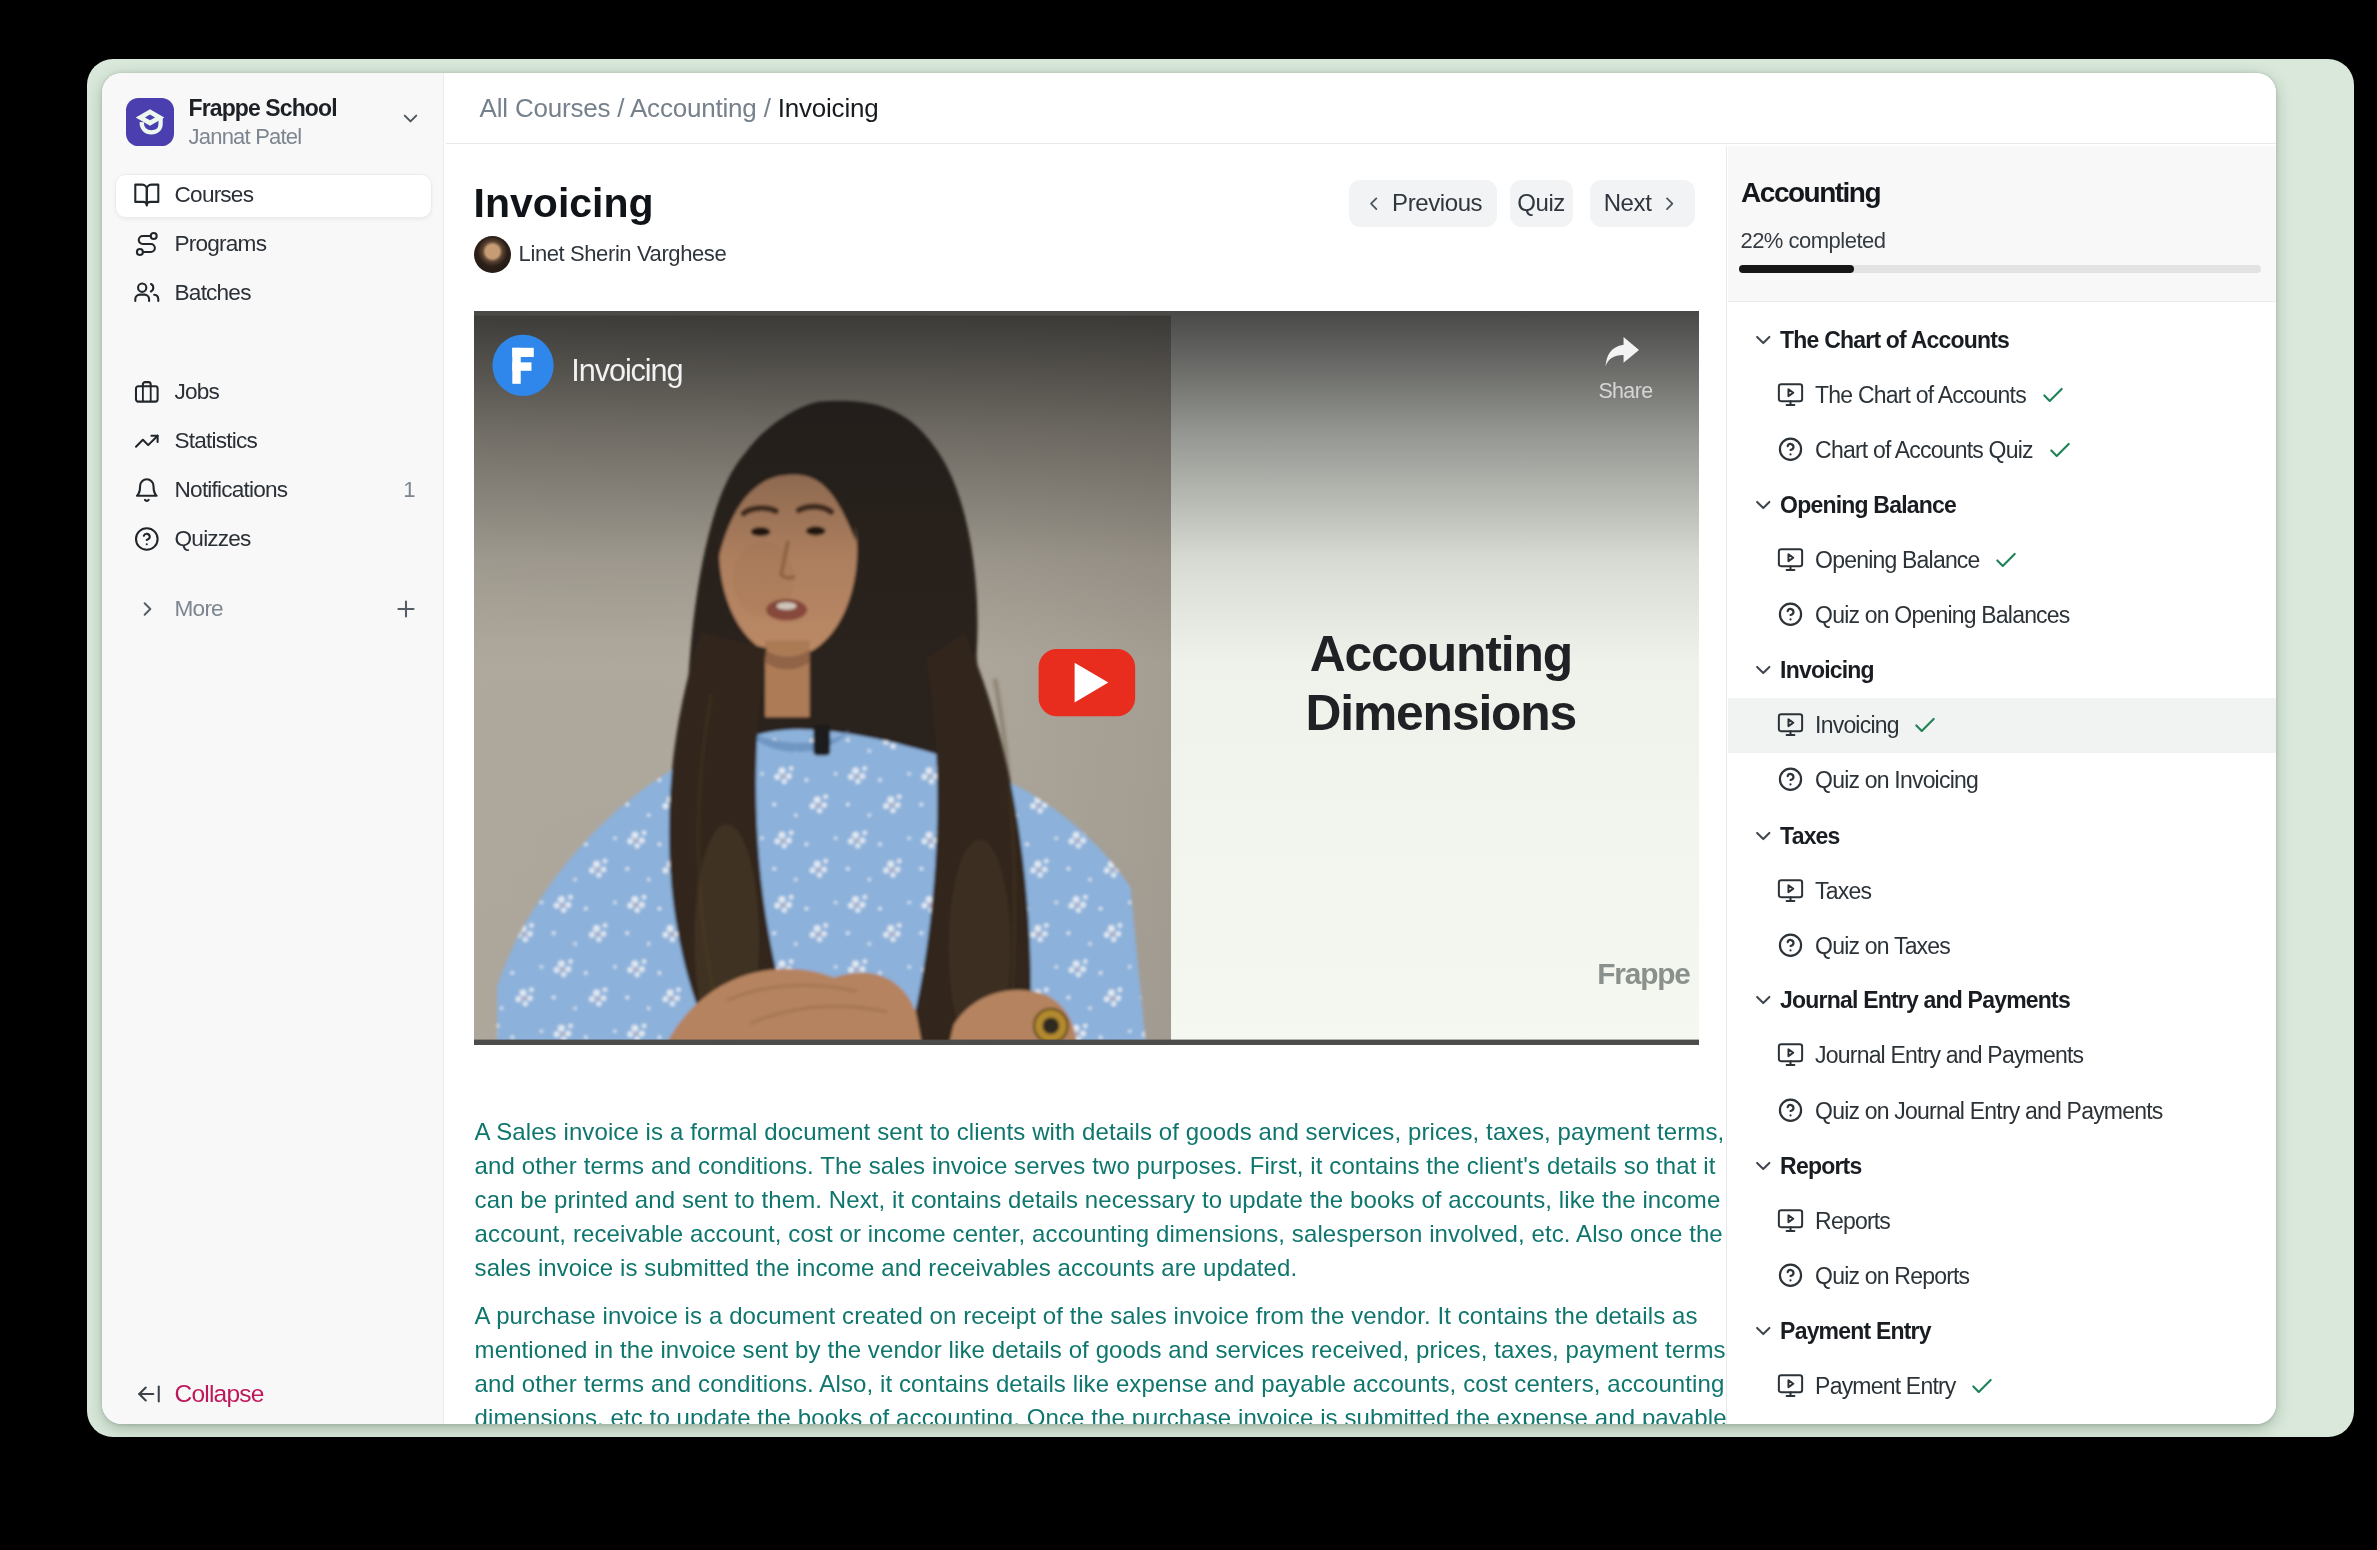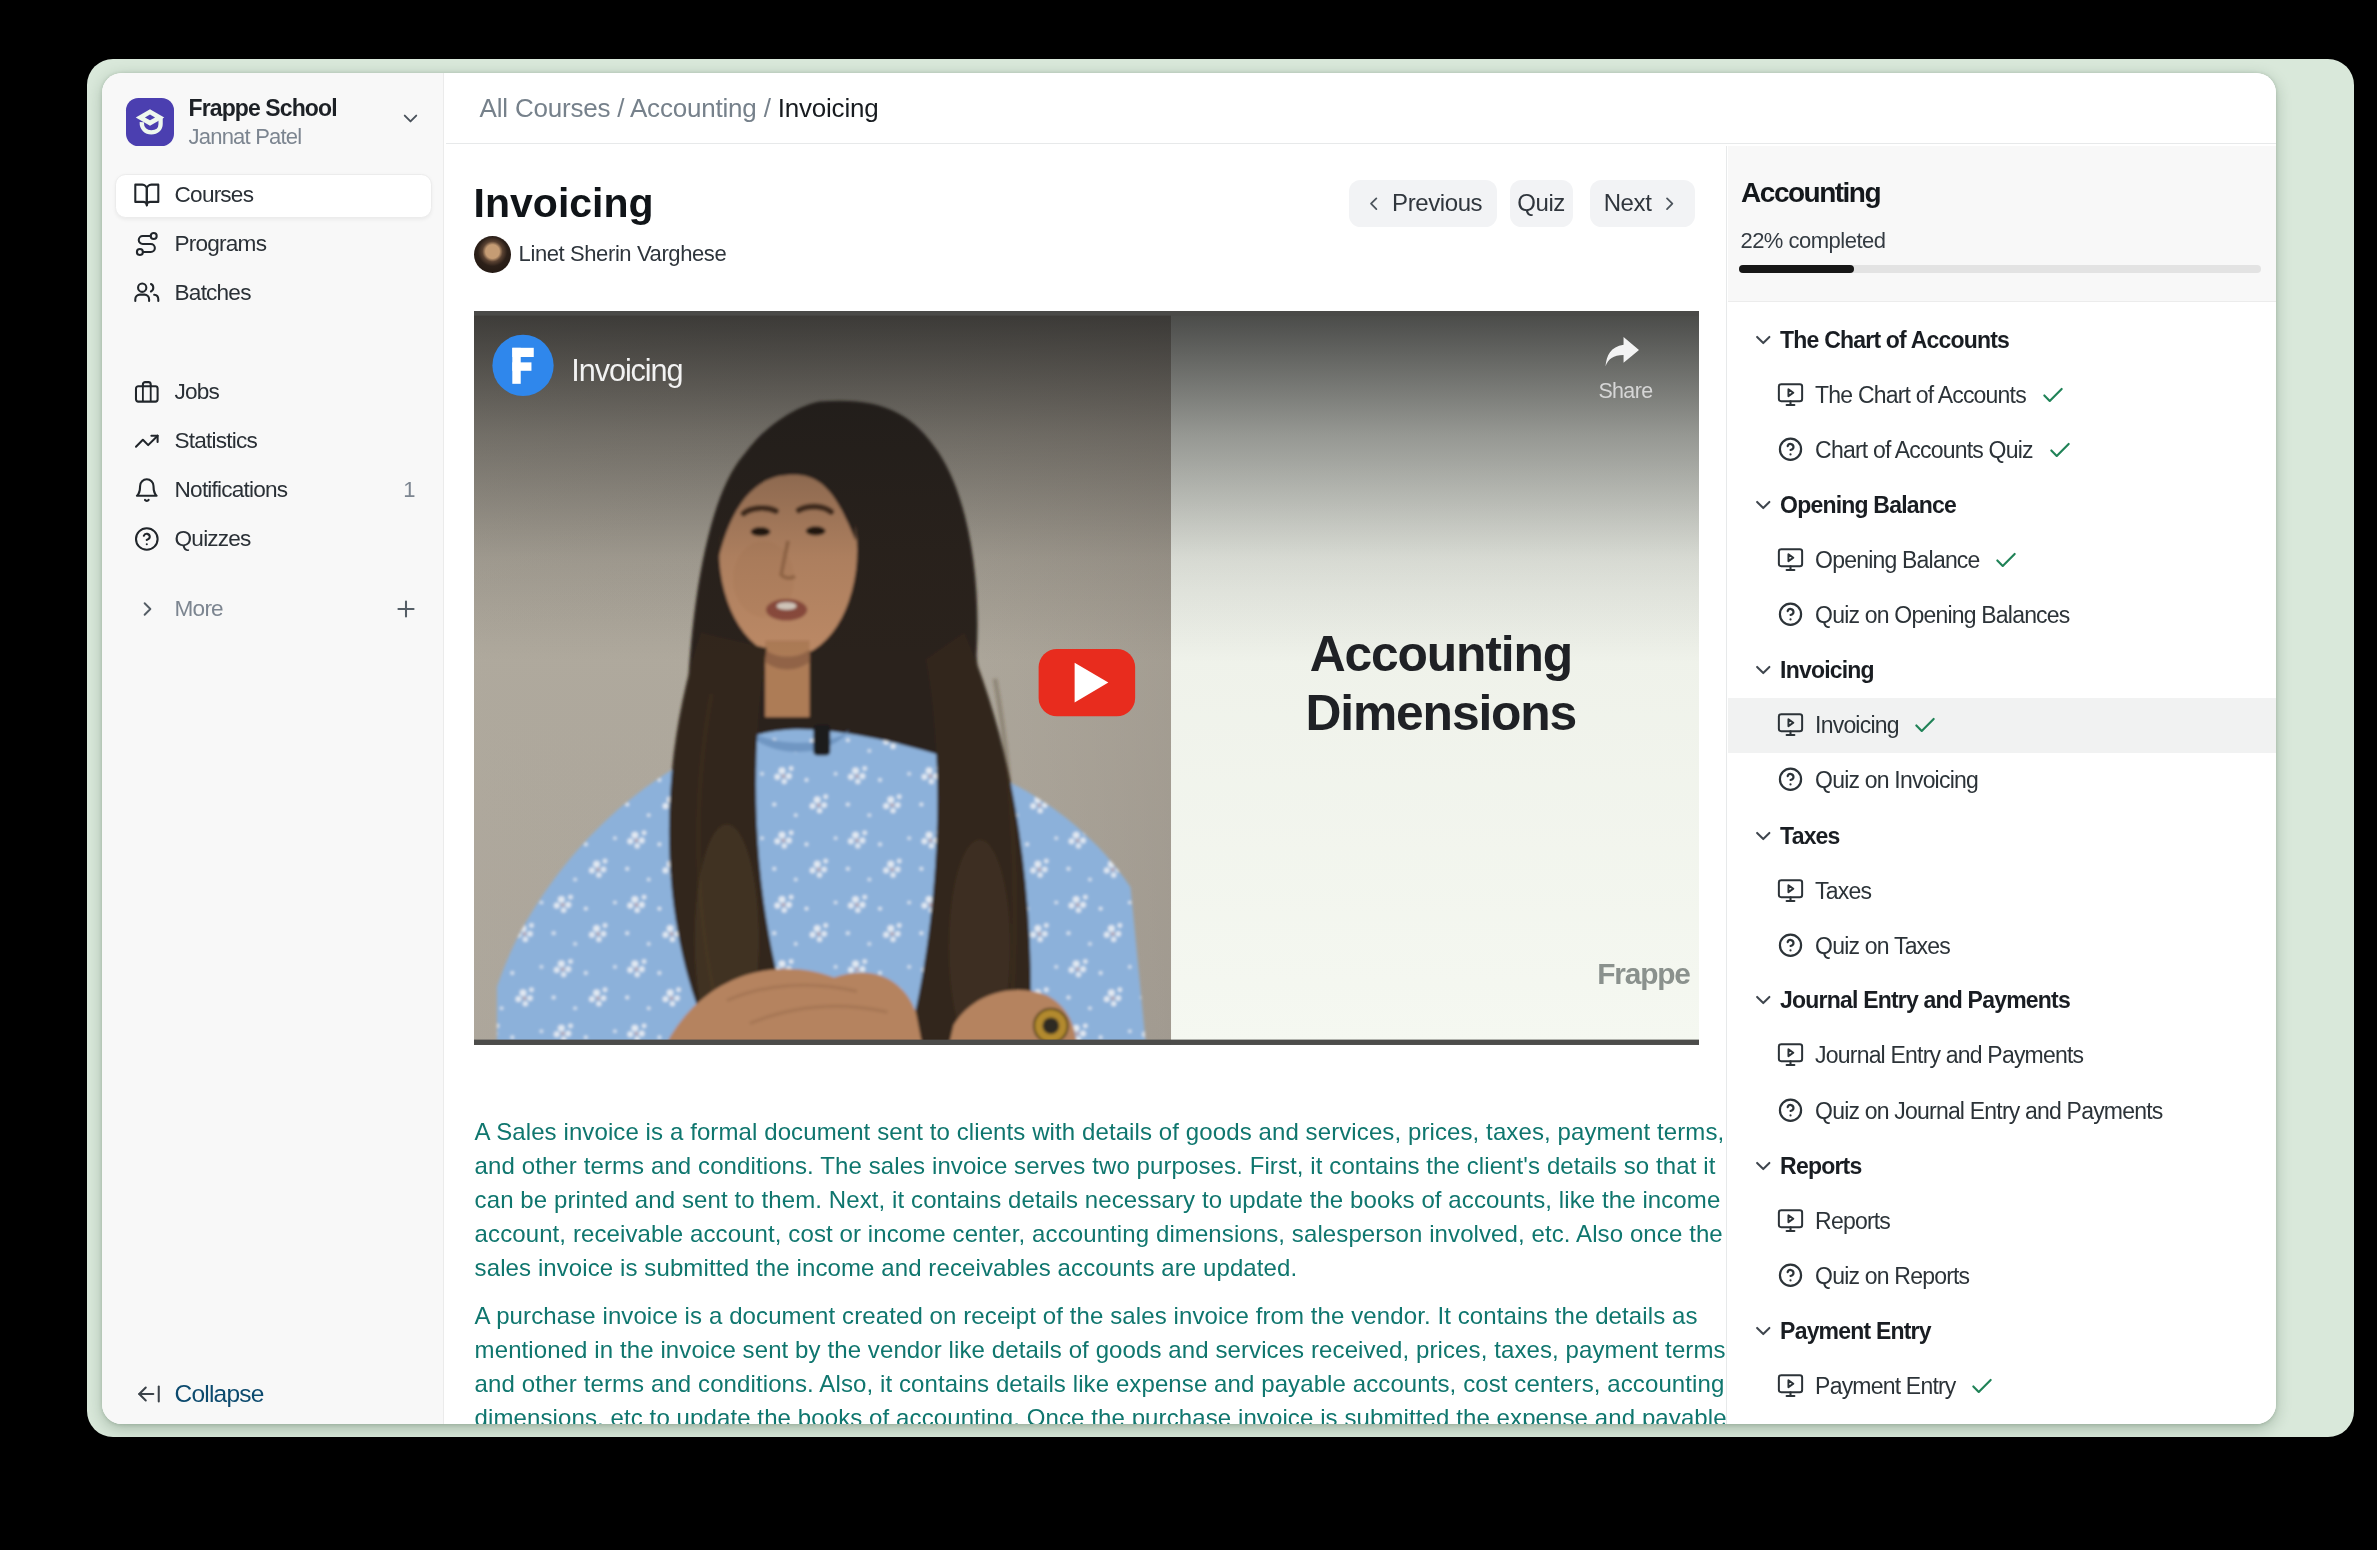--- a/index.html
+++ b/index.html
@@ -145,7 +145,7 @@
             <path d="M9 6l-6 6 6 6"></path>
             <path d="M21 5v14"></path>
           </svg>
-      <span class="lb" style="font-size:24.5px;color:#0c4a6e">Collapse</span>
+      <span class="lb" style="font-size:24.5px;color:#be185d">Collapse</span>
     </div>
   </div>
 

